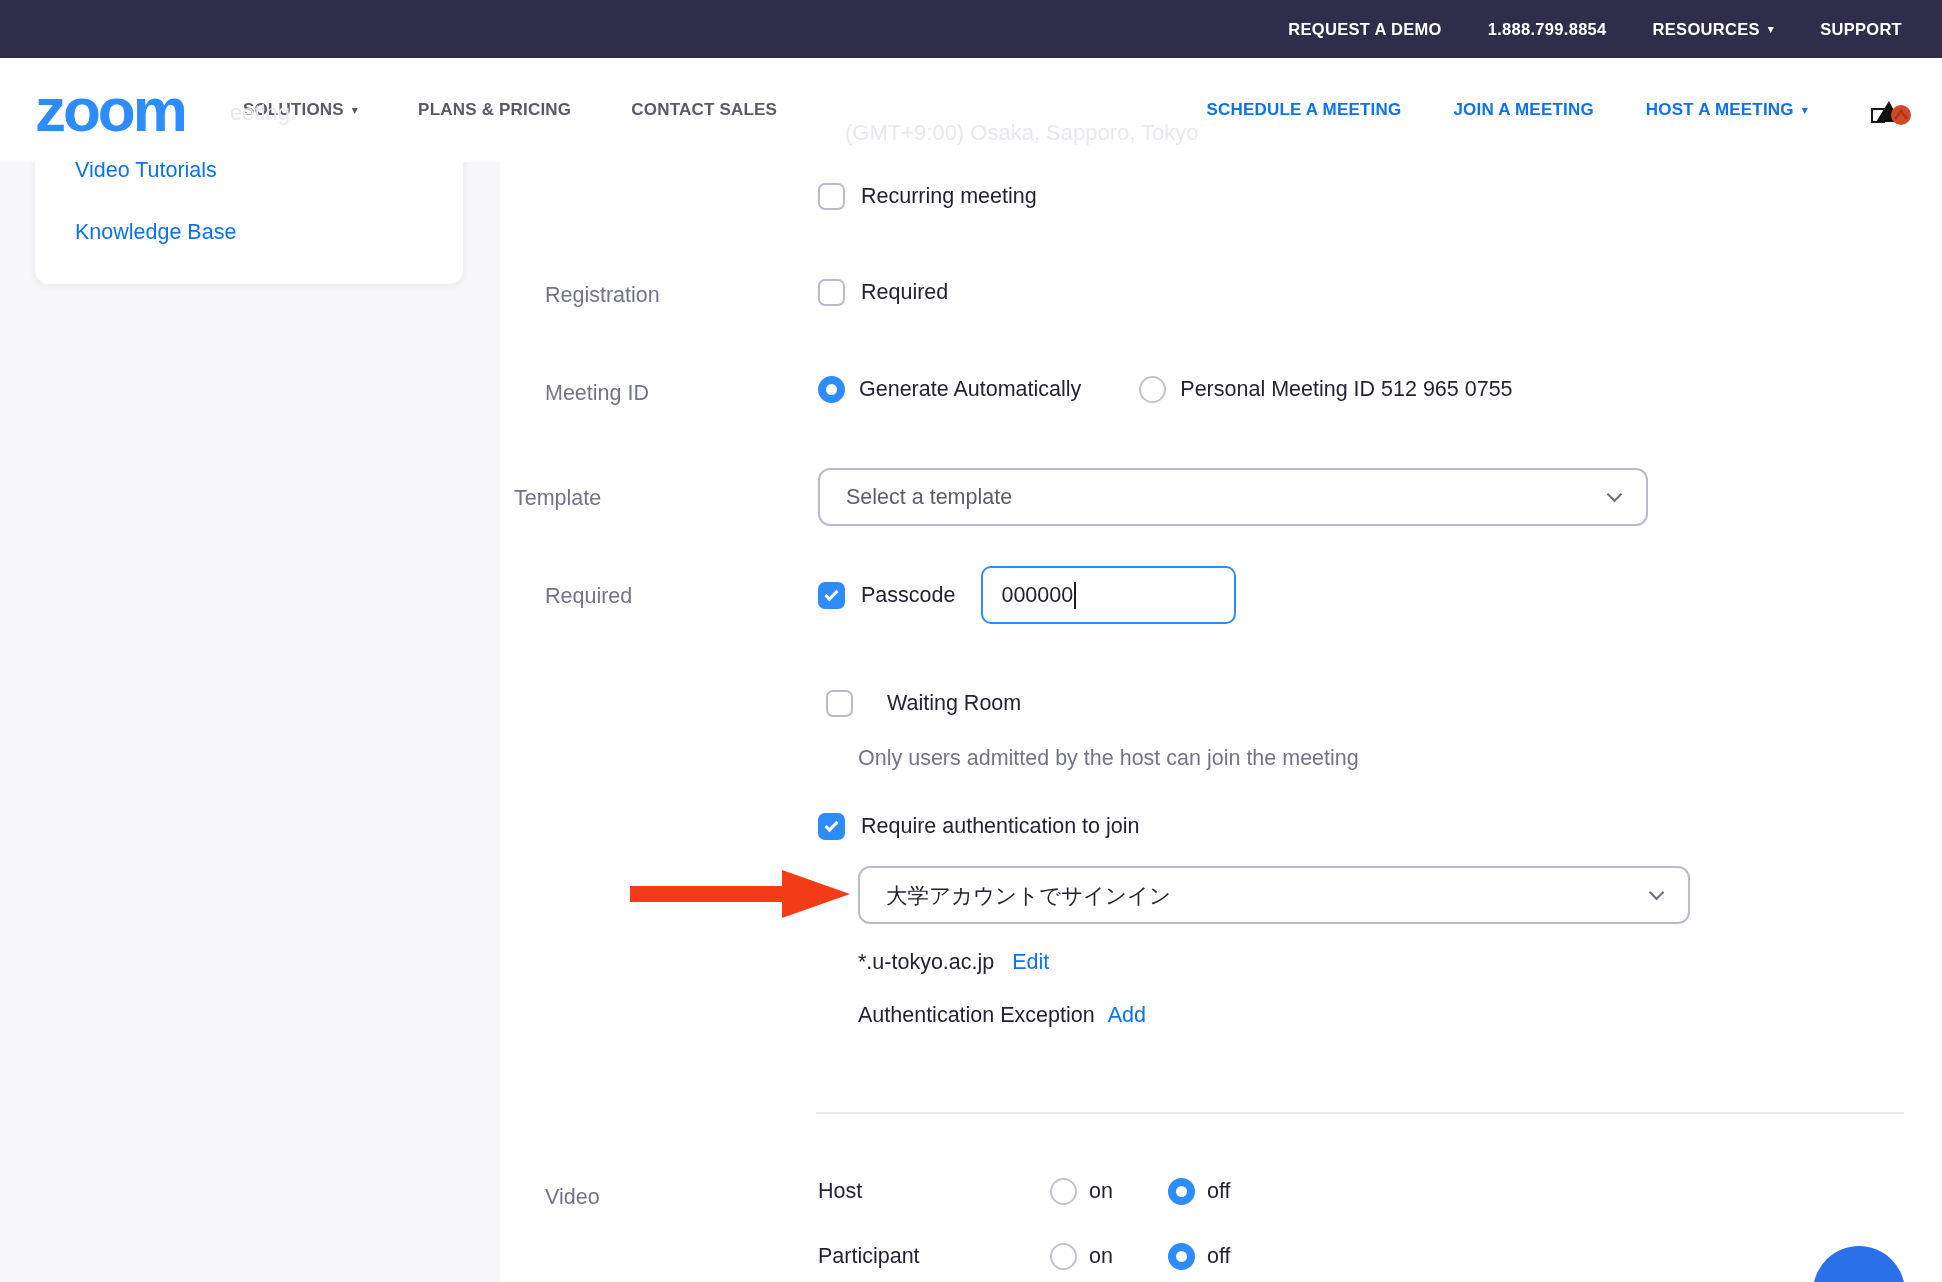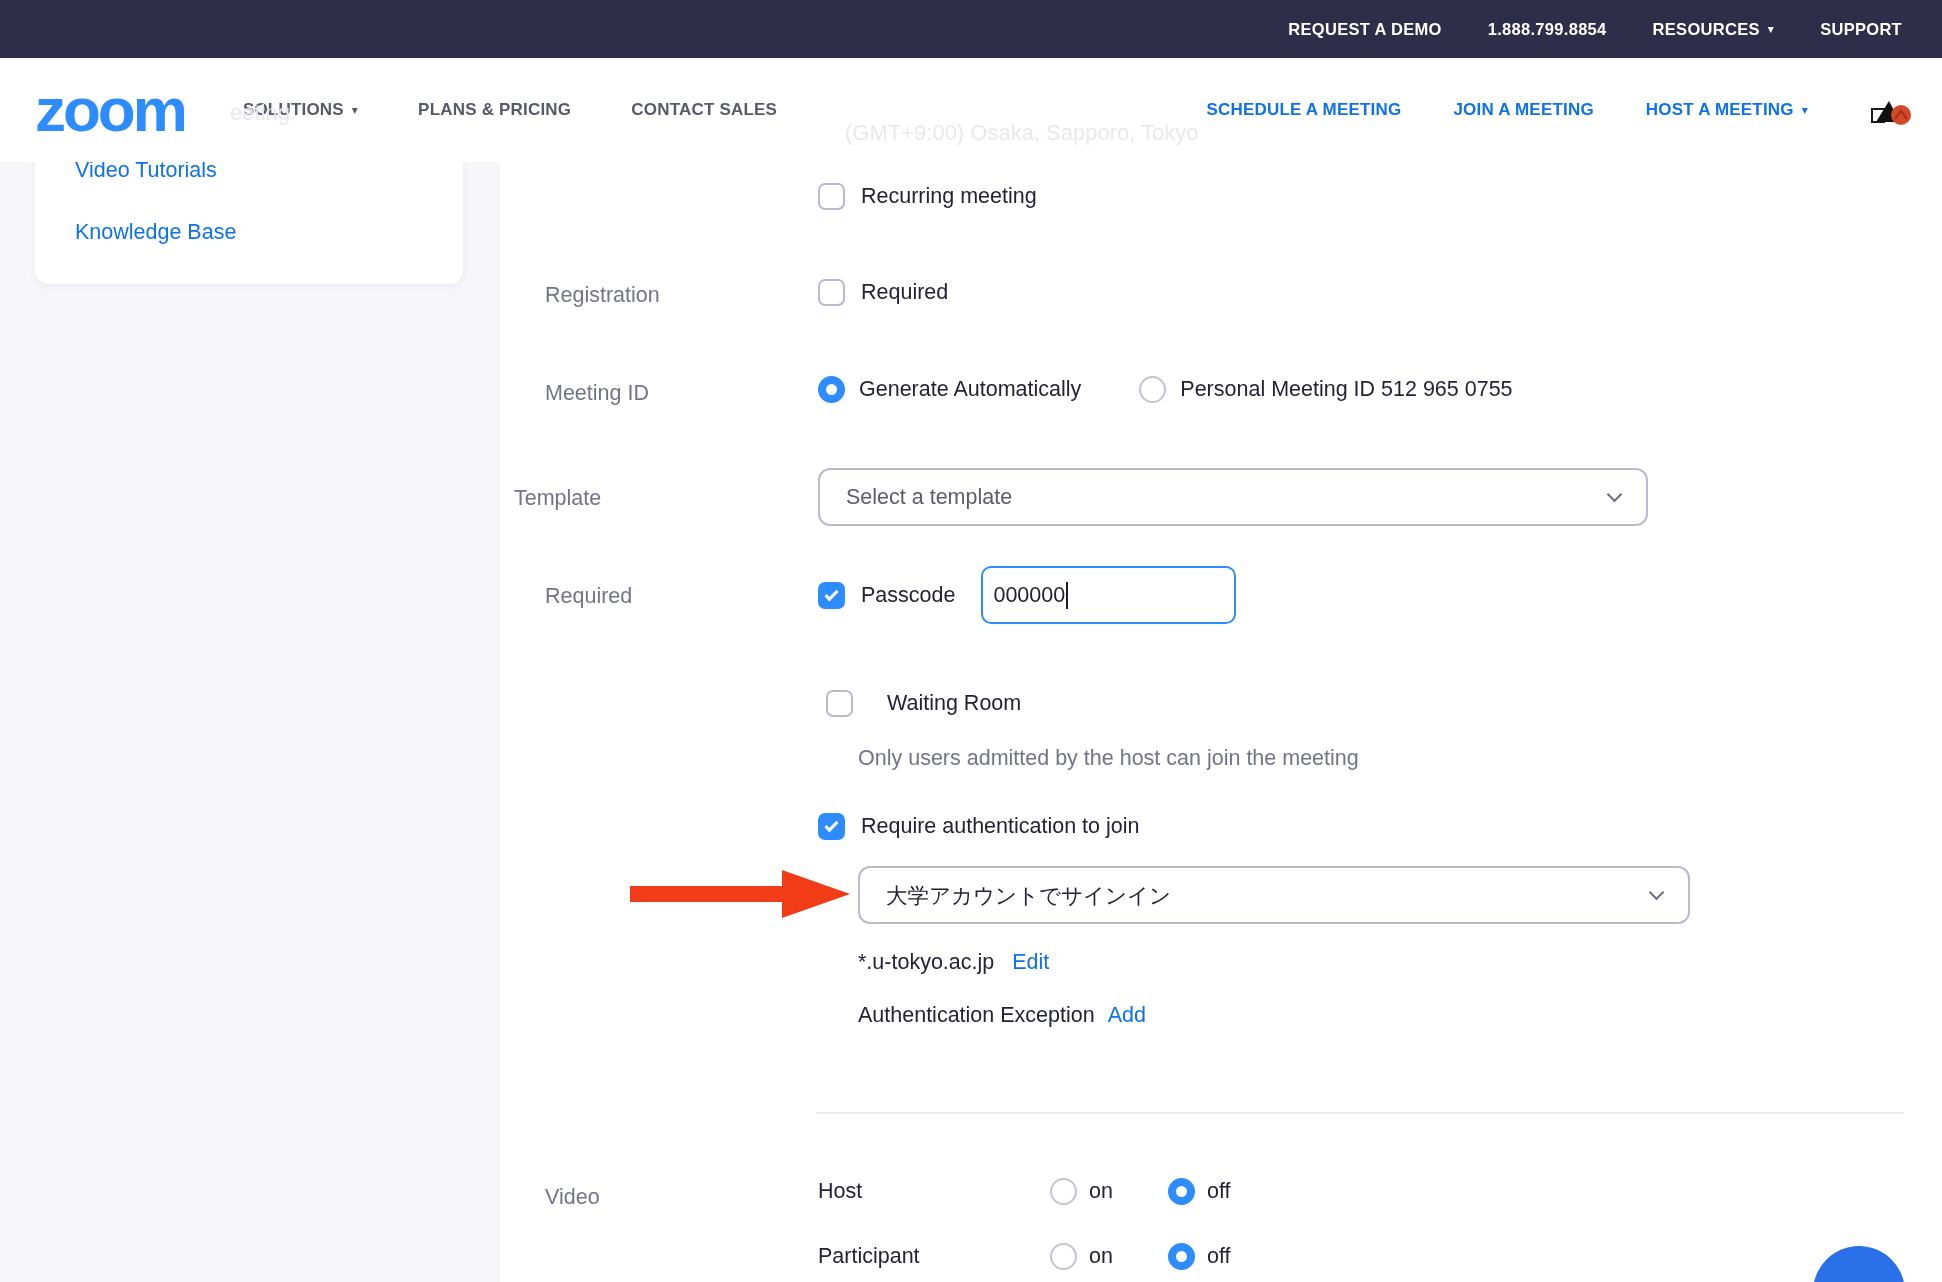--- a/index.html
+++ b/index.html
@@ -56,7 +56,7 @@
           transform:rotate(45deg); margin-top:-6px; flex:none; }
 
   .pass-input { width:255px; height:58px; border:2px solid #2D8CFF; border-radius:10px; background:#fff;
-                display:flex; align-items:center; padding-left:10px; margin-left:26px; cursor:text; }
+                display:flex; align-items:center; padding-left:18px; margin-left:26px; cursor:text; }
   .pass-text { font-size:21.5px; color:#232333; }
   .caret { display:inline-block; width:2px; height:27px; background:#1d1d30; margin-left:1px; vertical-align:middle; }
 

